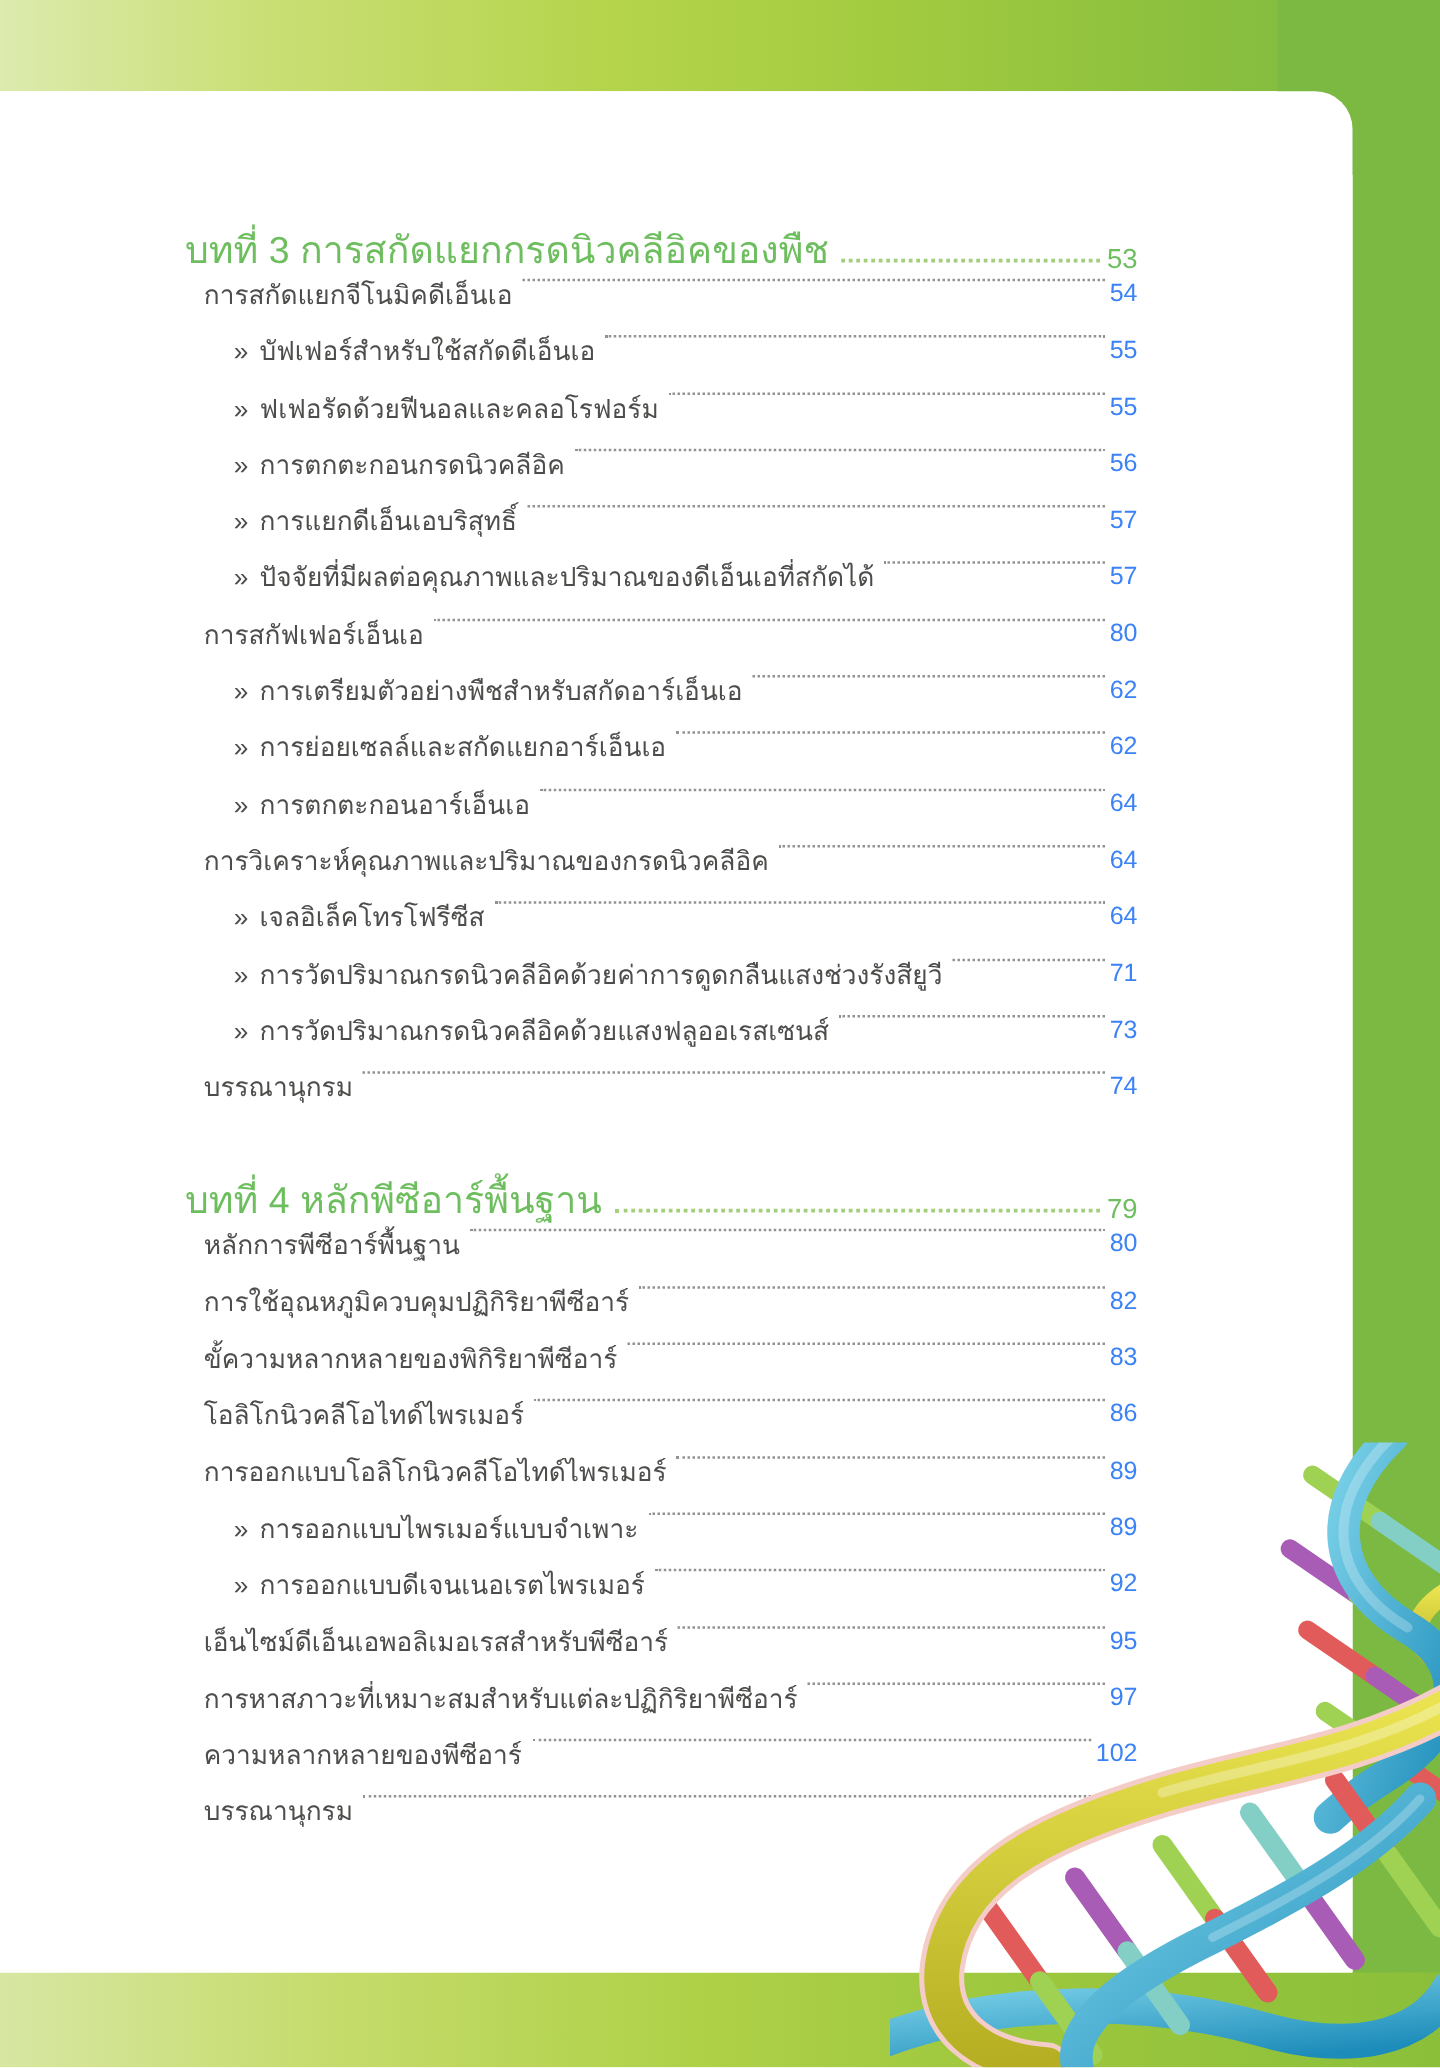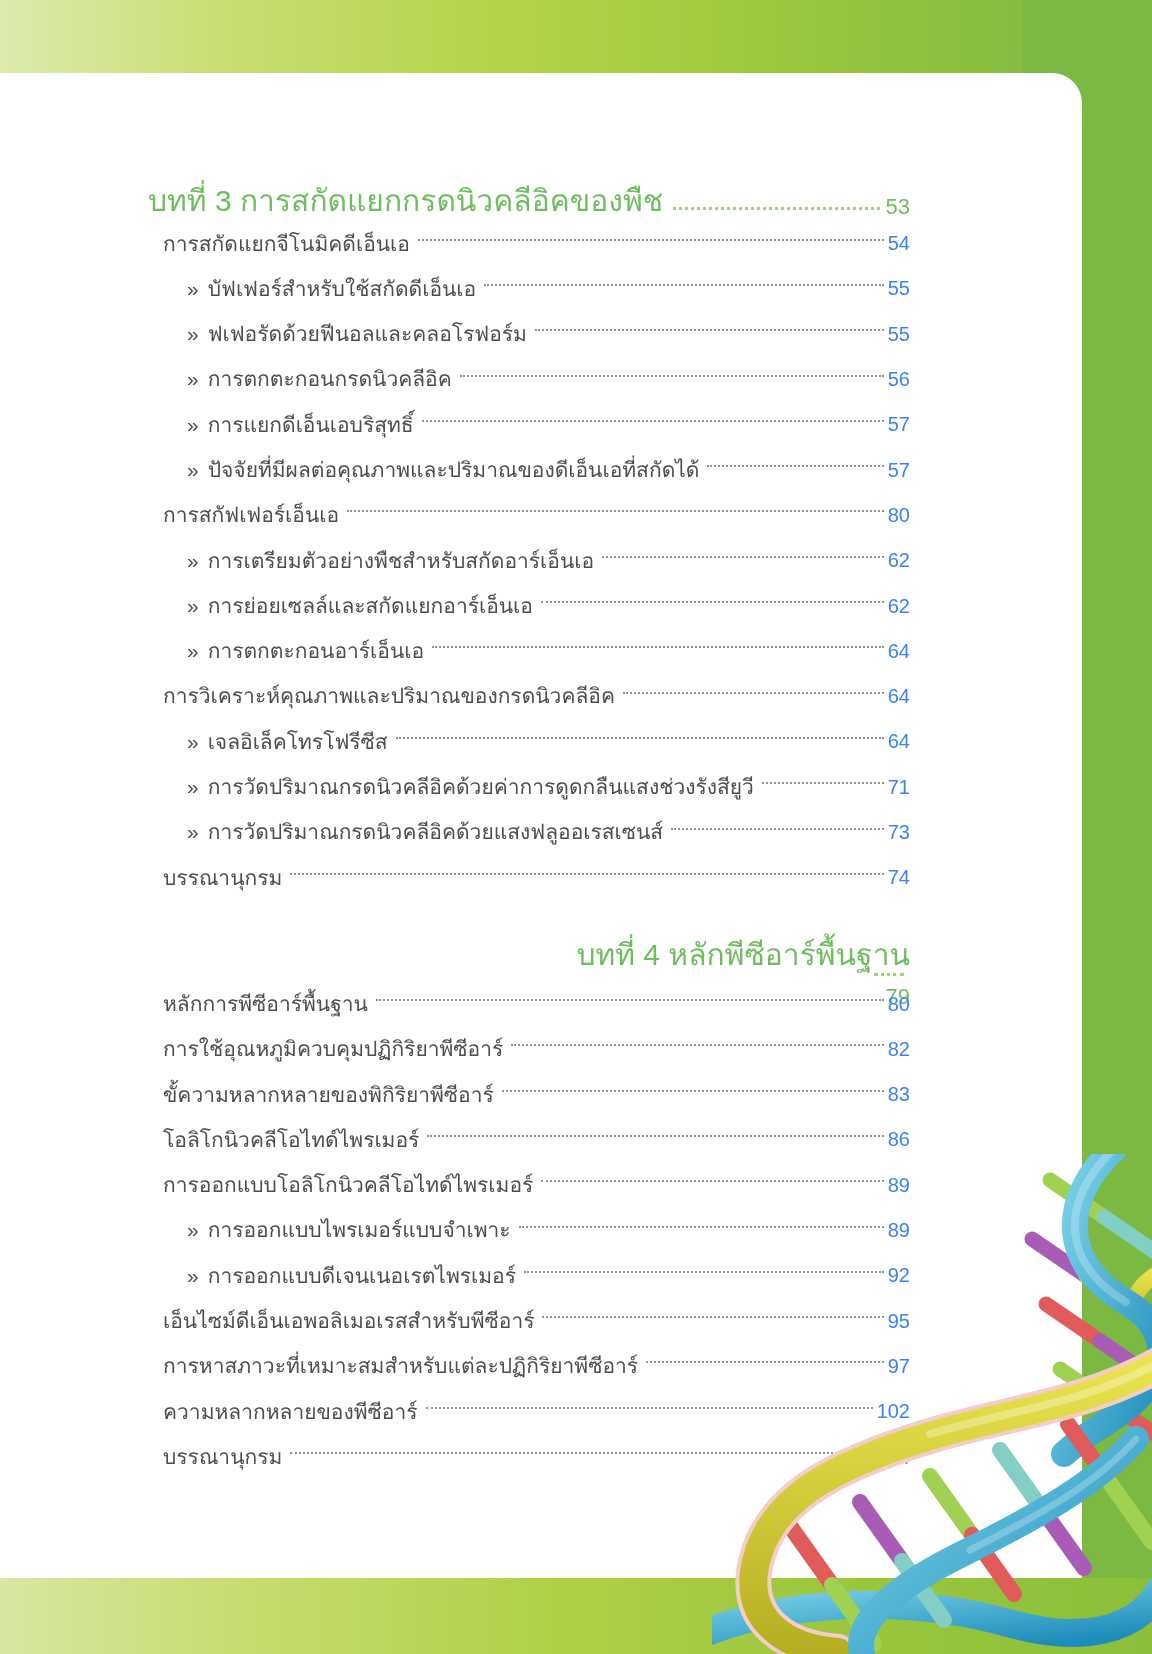--- a/index.html
+++ b/index.html
@@ -45,7 +45,7 @@
   }
   .chapter-page{font-size:22px;line-height:1.1;}
   .toc-row{
-    display:flex;align-items:center;height:45.3px;box-sizing:border-box;padding-bottom:5px;
+    display:flex;align-items:flex-start;height:45.3px;box-sizing:border-box;padding-bottom:5px;
     font-size:21px;line-height:1.3;color:#4d4d4b;white-space:nowrap;
   }
   .toc-row.level1{padding-left:15px;}

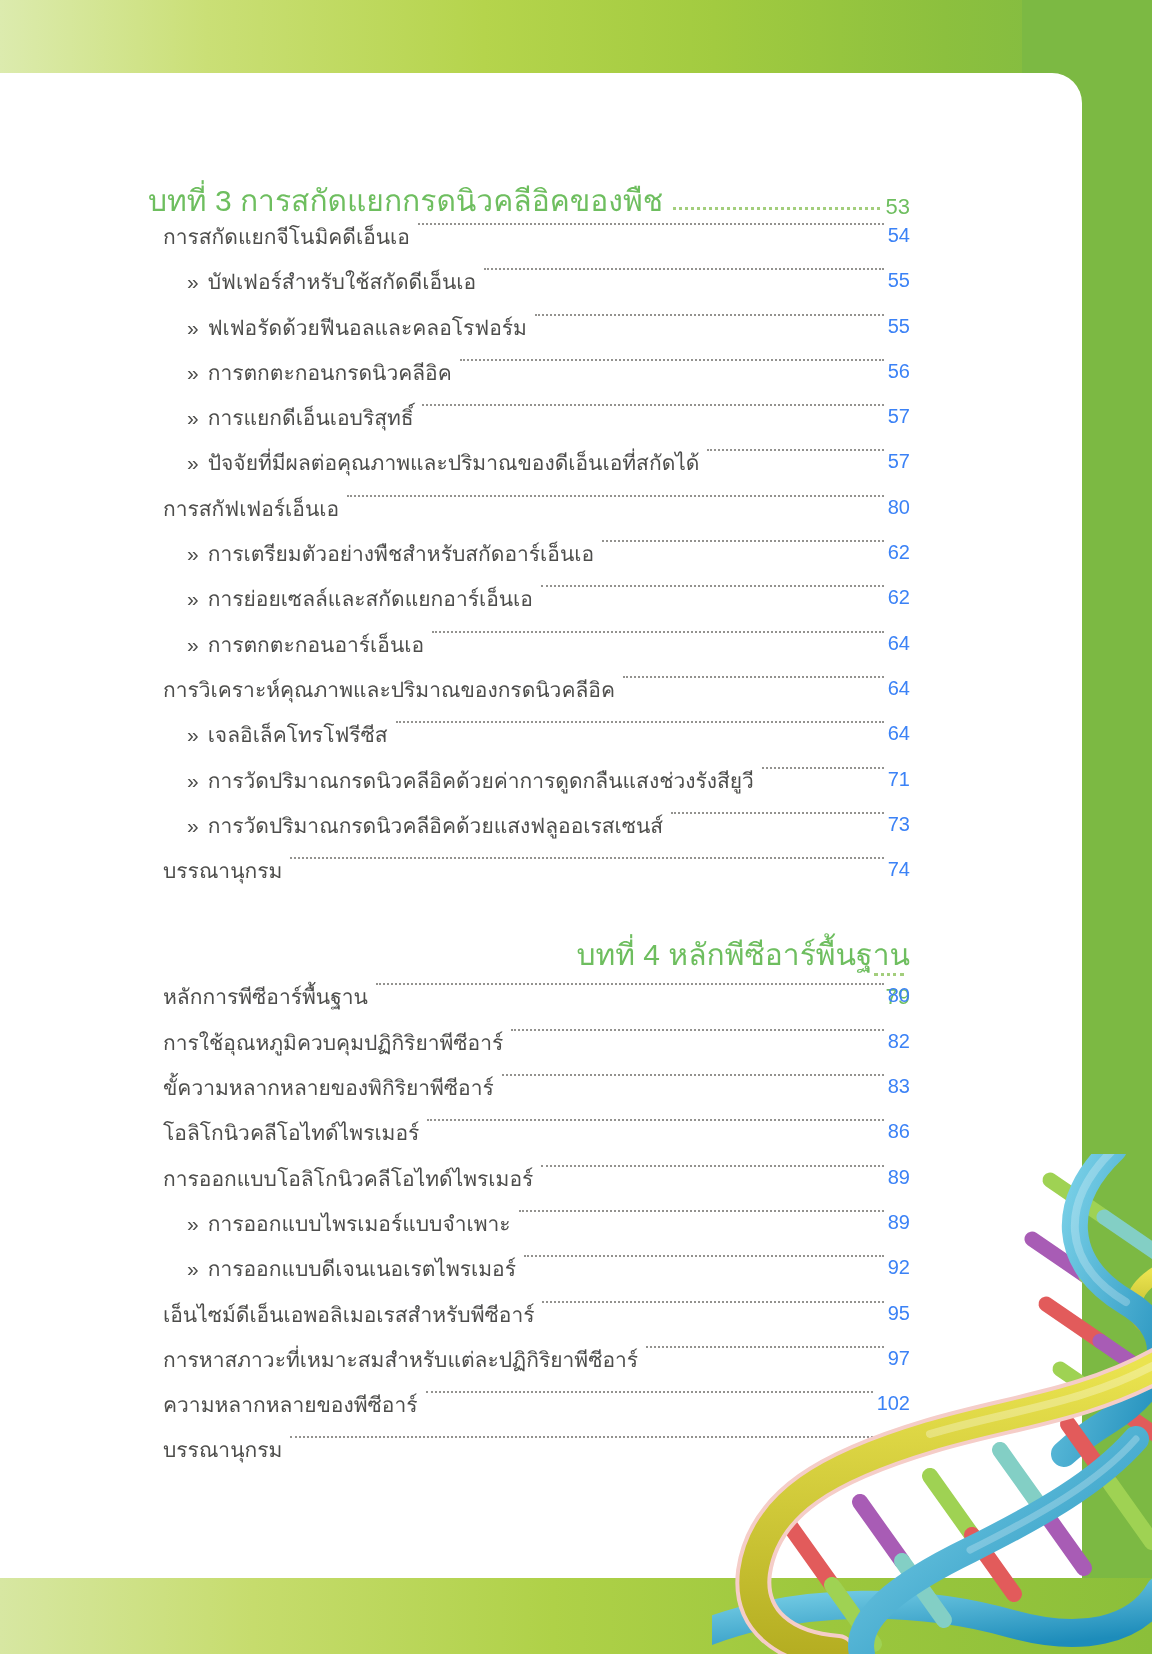--- a/index.html
+++ b/index.html
@@ -39,7 +39,7 @@
     display:flex;align-items:flex-end;height:46px;box-sizing:border-box;padding-bottom:4px;
     font-size:30px;line-height:1.2;white-space:nowrap;
   }
-  .chapter-block + .chapter-block .chapter-heading-row{margin-top:35px;flex-direction:column;}
+  .chapter-block + .chapter-block .chapter-heading-row{margin-top:35px;}
   .chapter-heading-row .leader{
     flex:1;border-bottom:3px dotted #a3ce7c;margin:0 6px 9px 10px;min-width:30px;
   }

